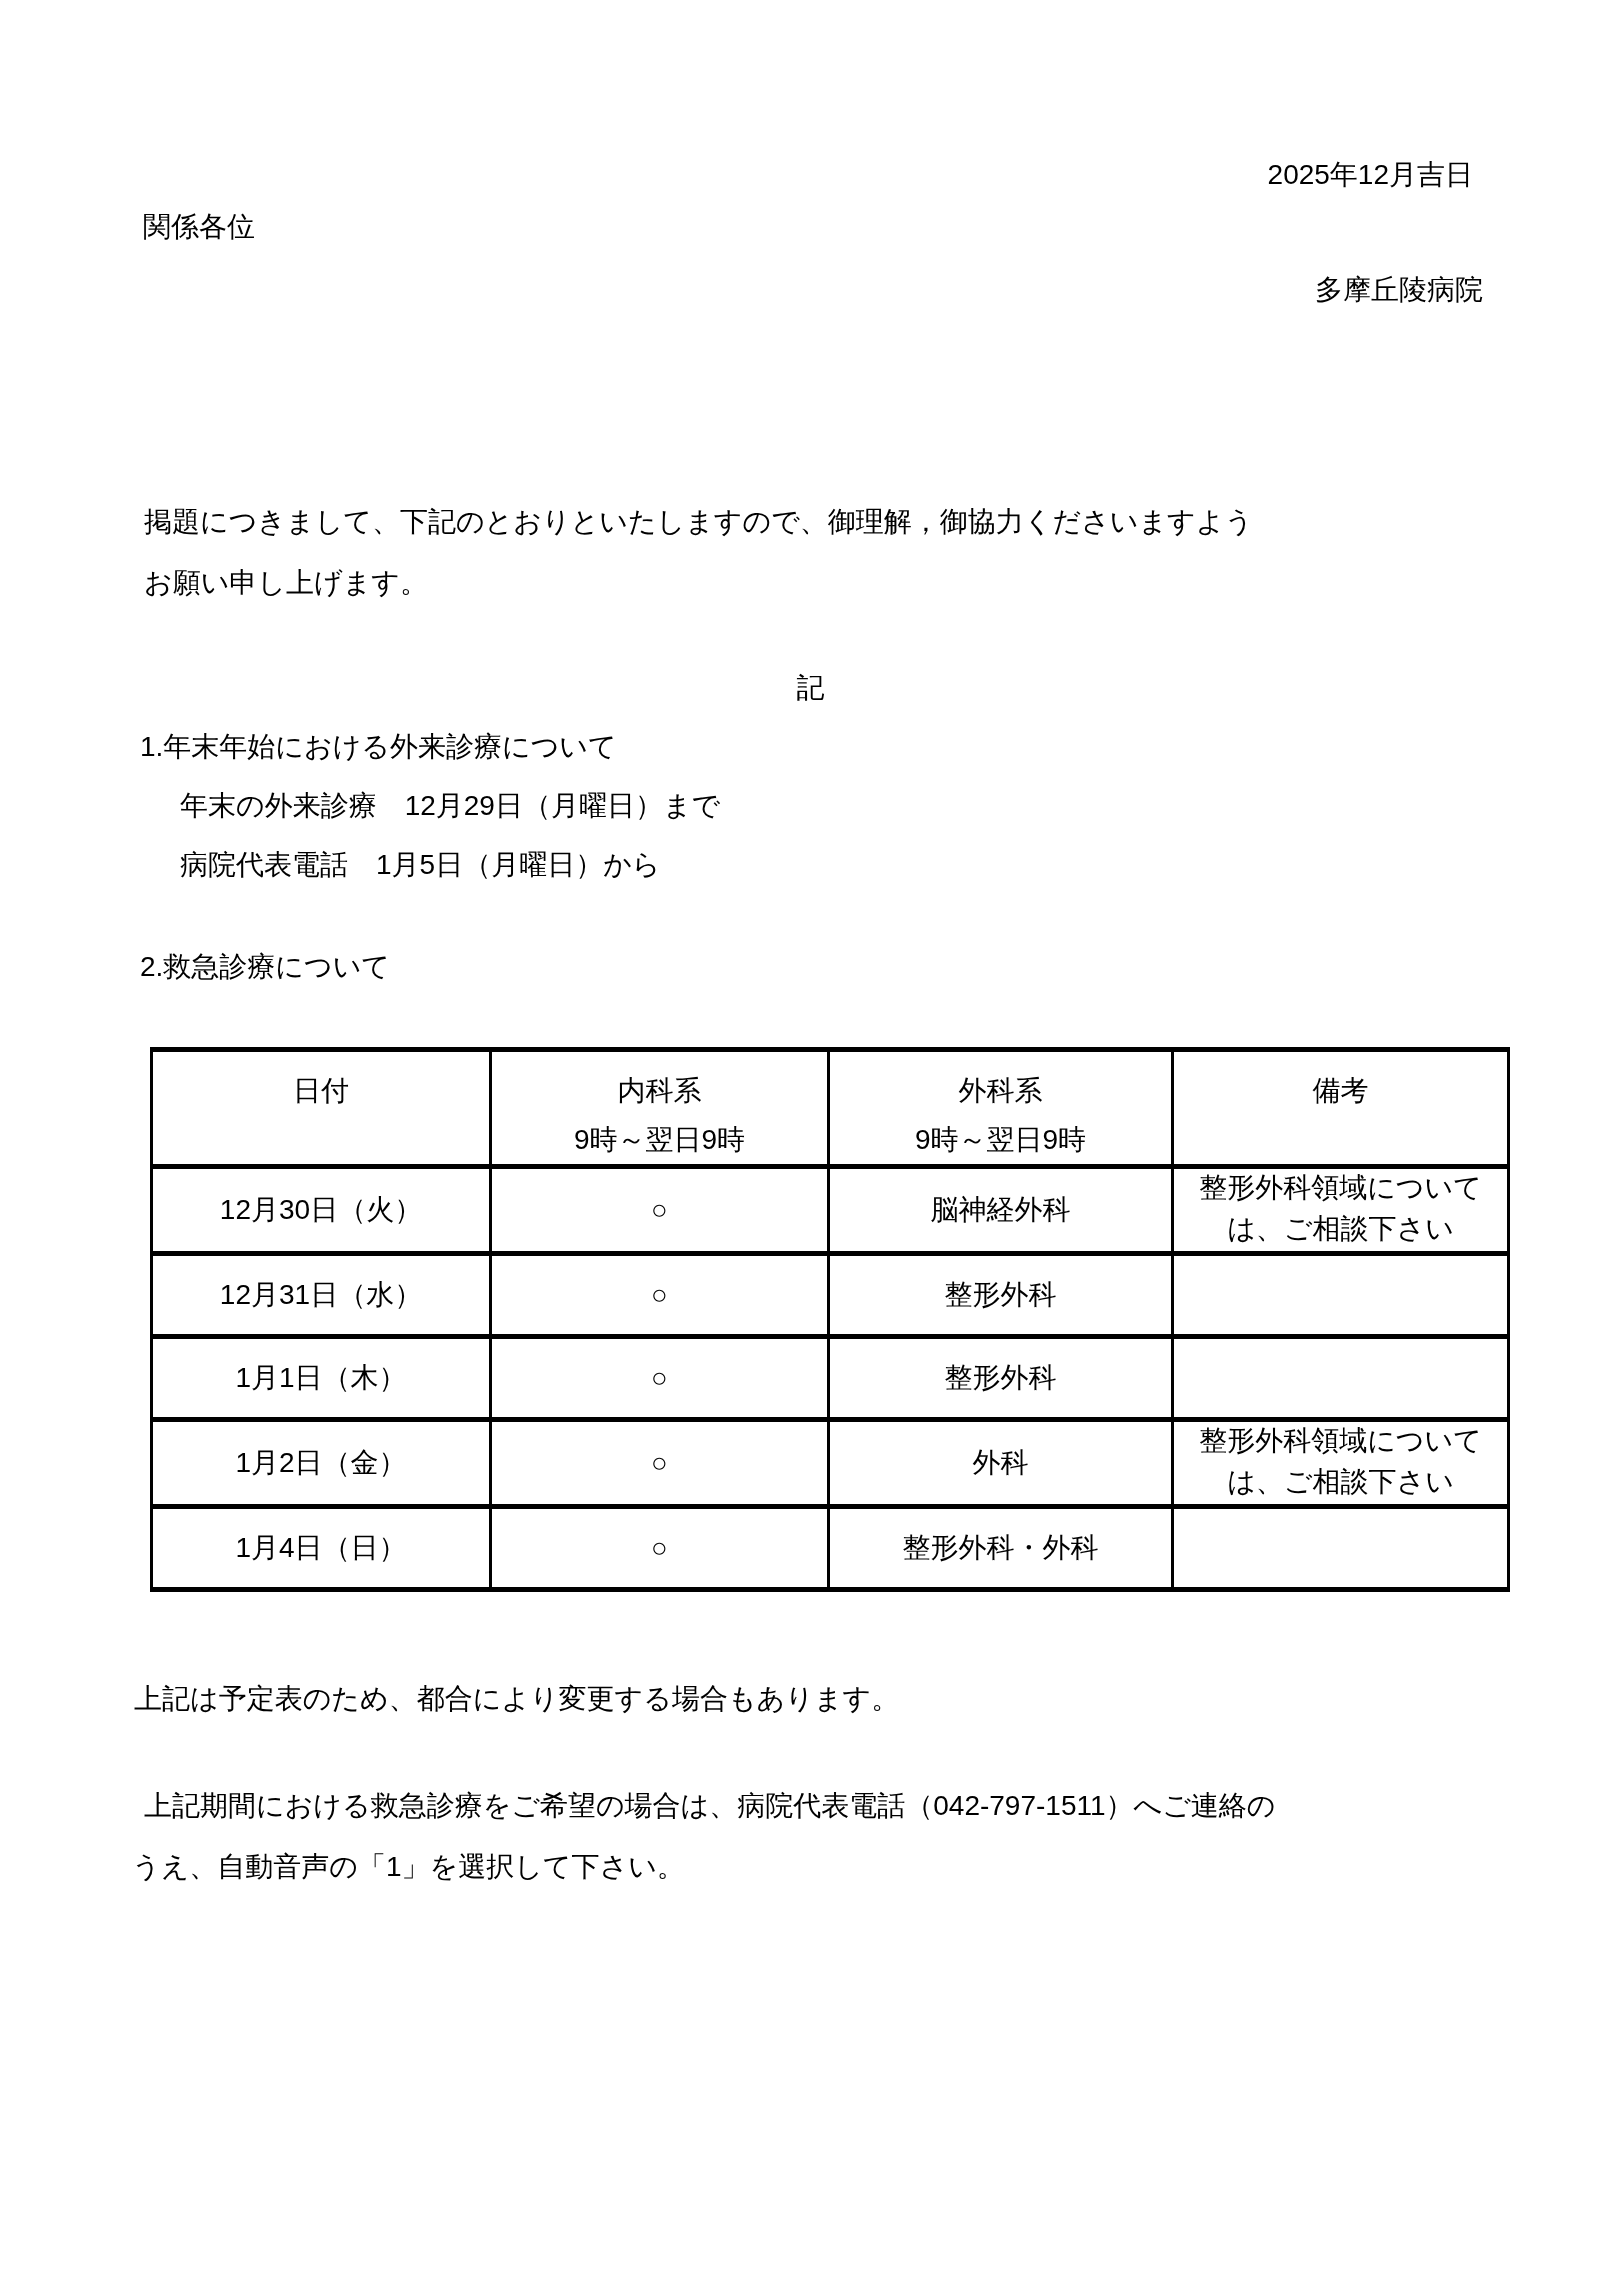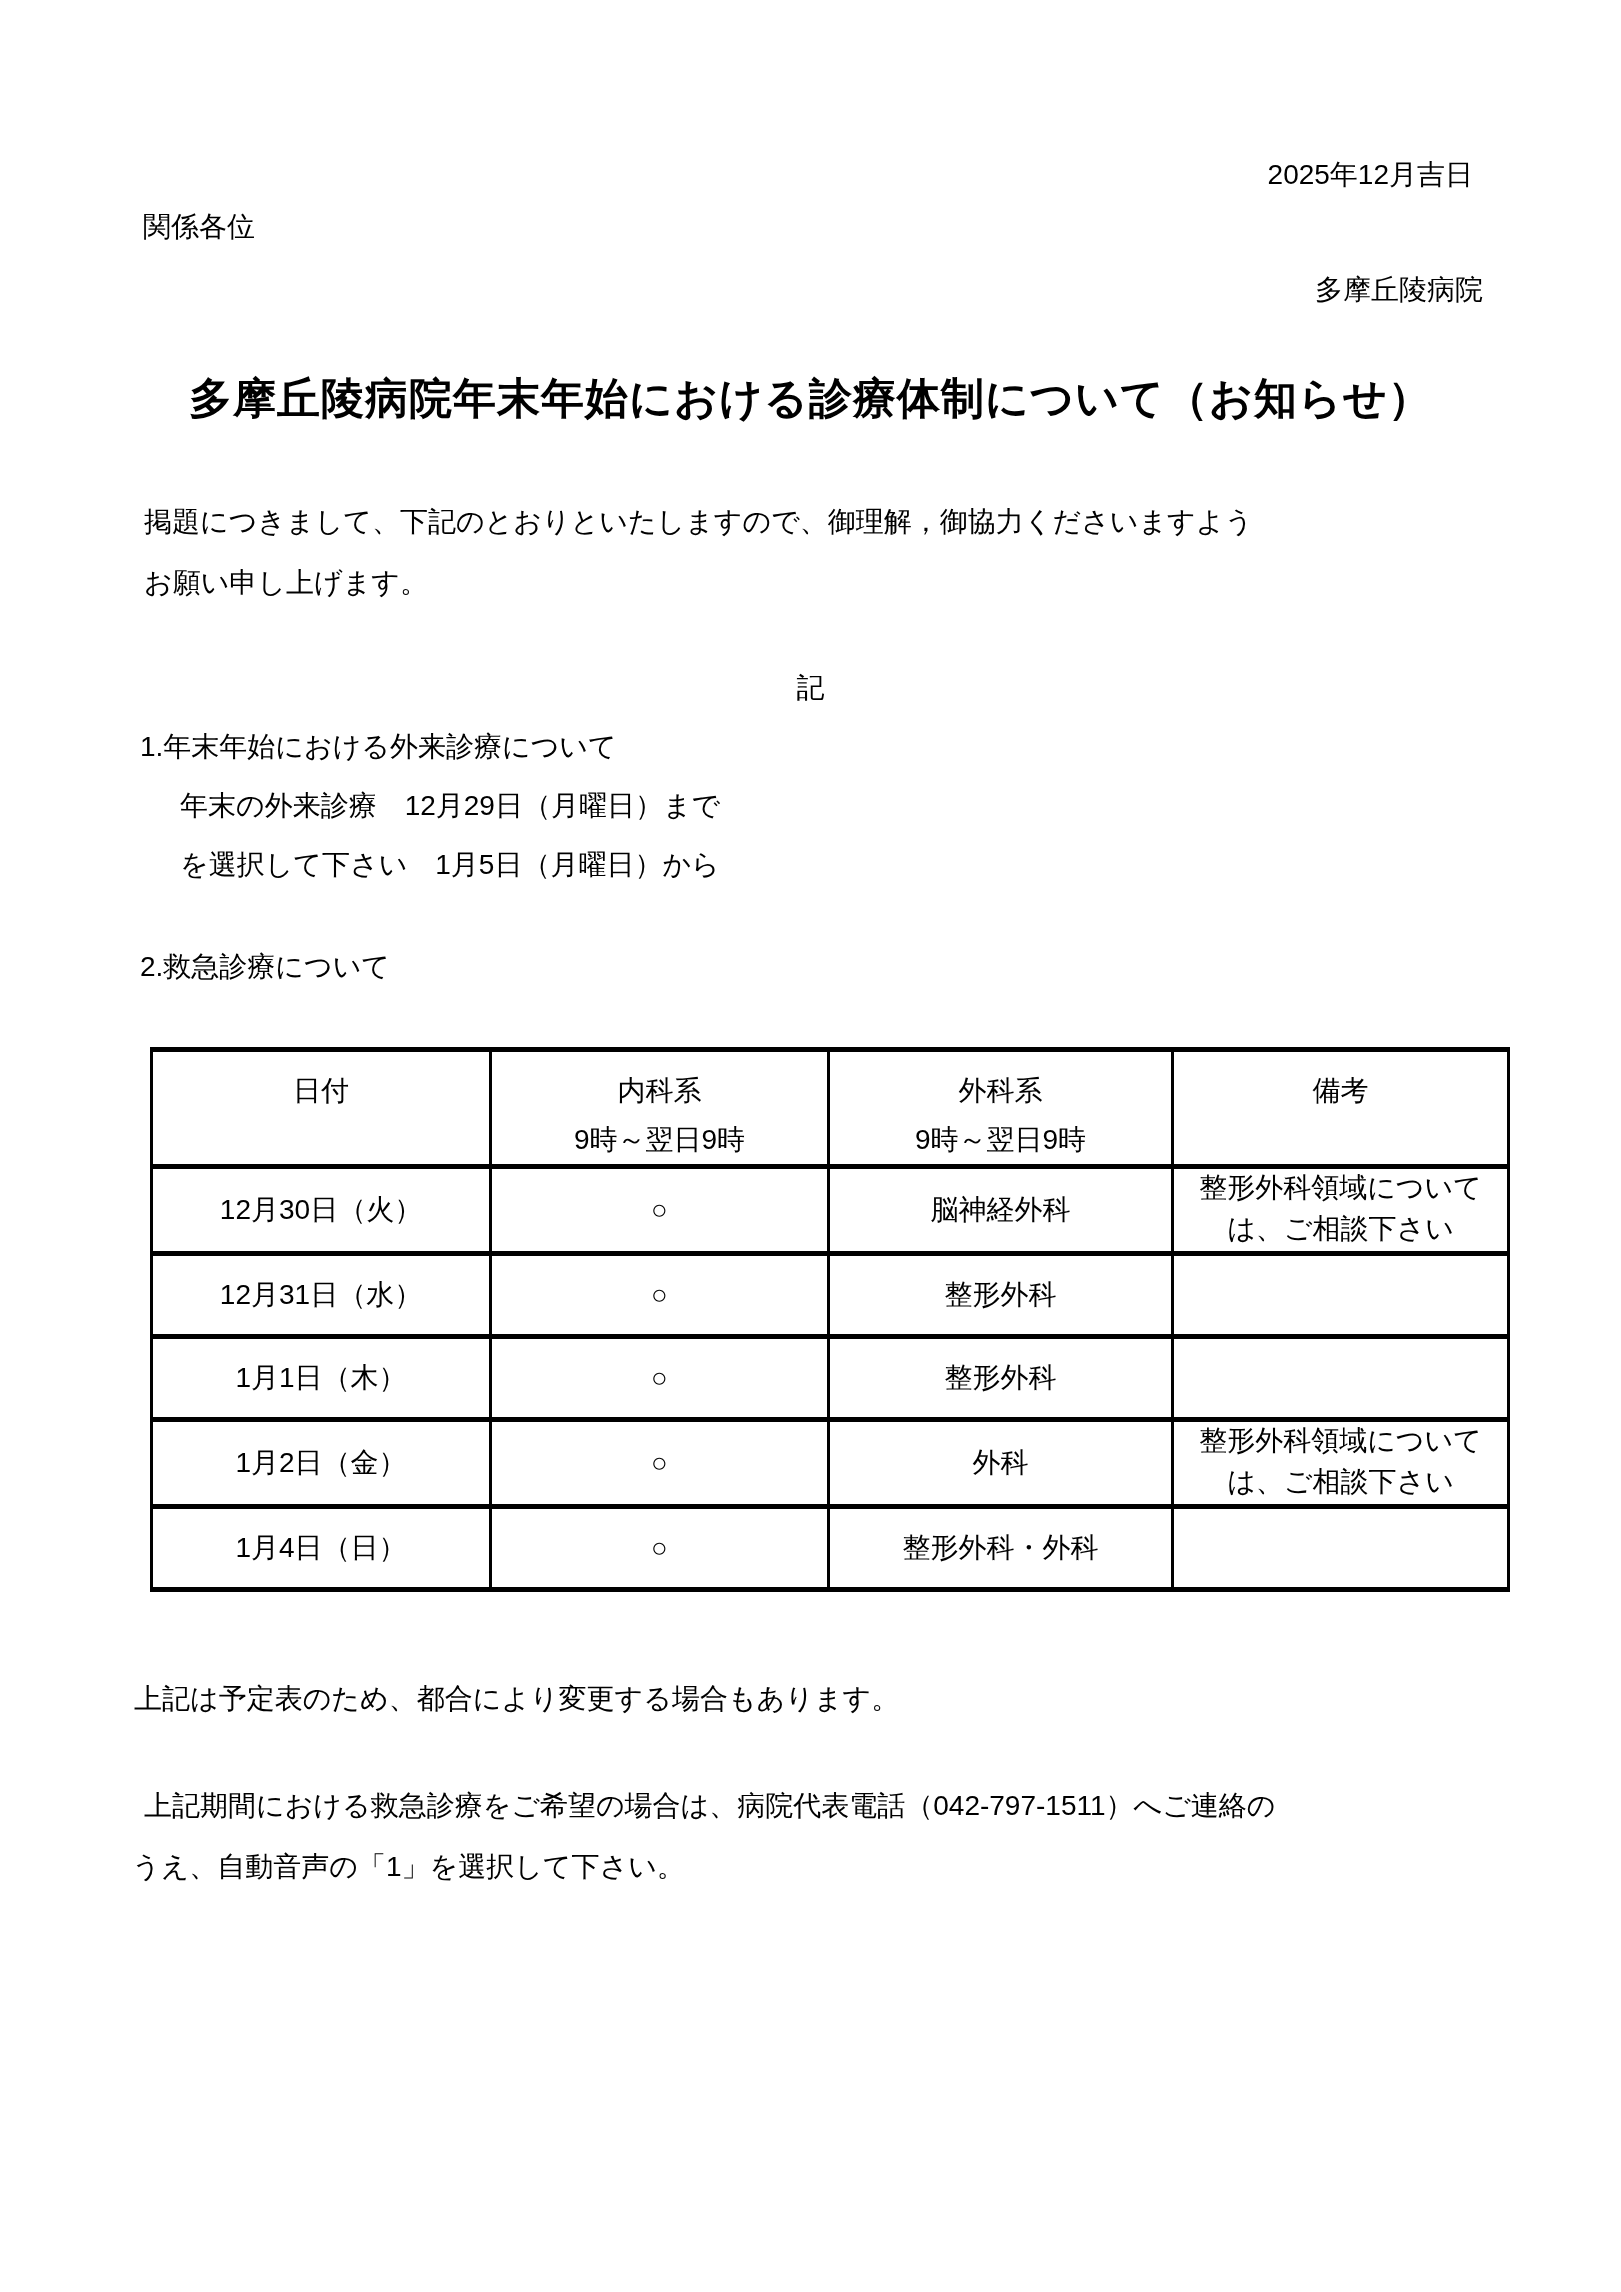--- a/index.html
+++ b/index.html
@@ -91,7 +91,6 @@
   <div class="abs recipient">関係各位</div>
   <div class="abs sender">多摩丘陵病院</div>
 
-  <div class="abs doc-title">多摩丘陵病院年末年始における診療体制について（お知らせ）</div>
 
   <div class="abs greeting-1">掲題につきまして、下記のとおりといたしますので、御理解，御協力くださいますよう</div>
   <div class="abs greeting-2">お願い申し上げます。</div>

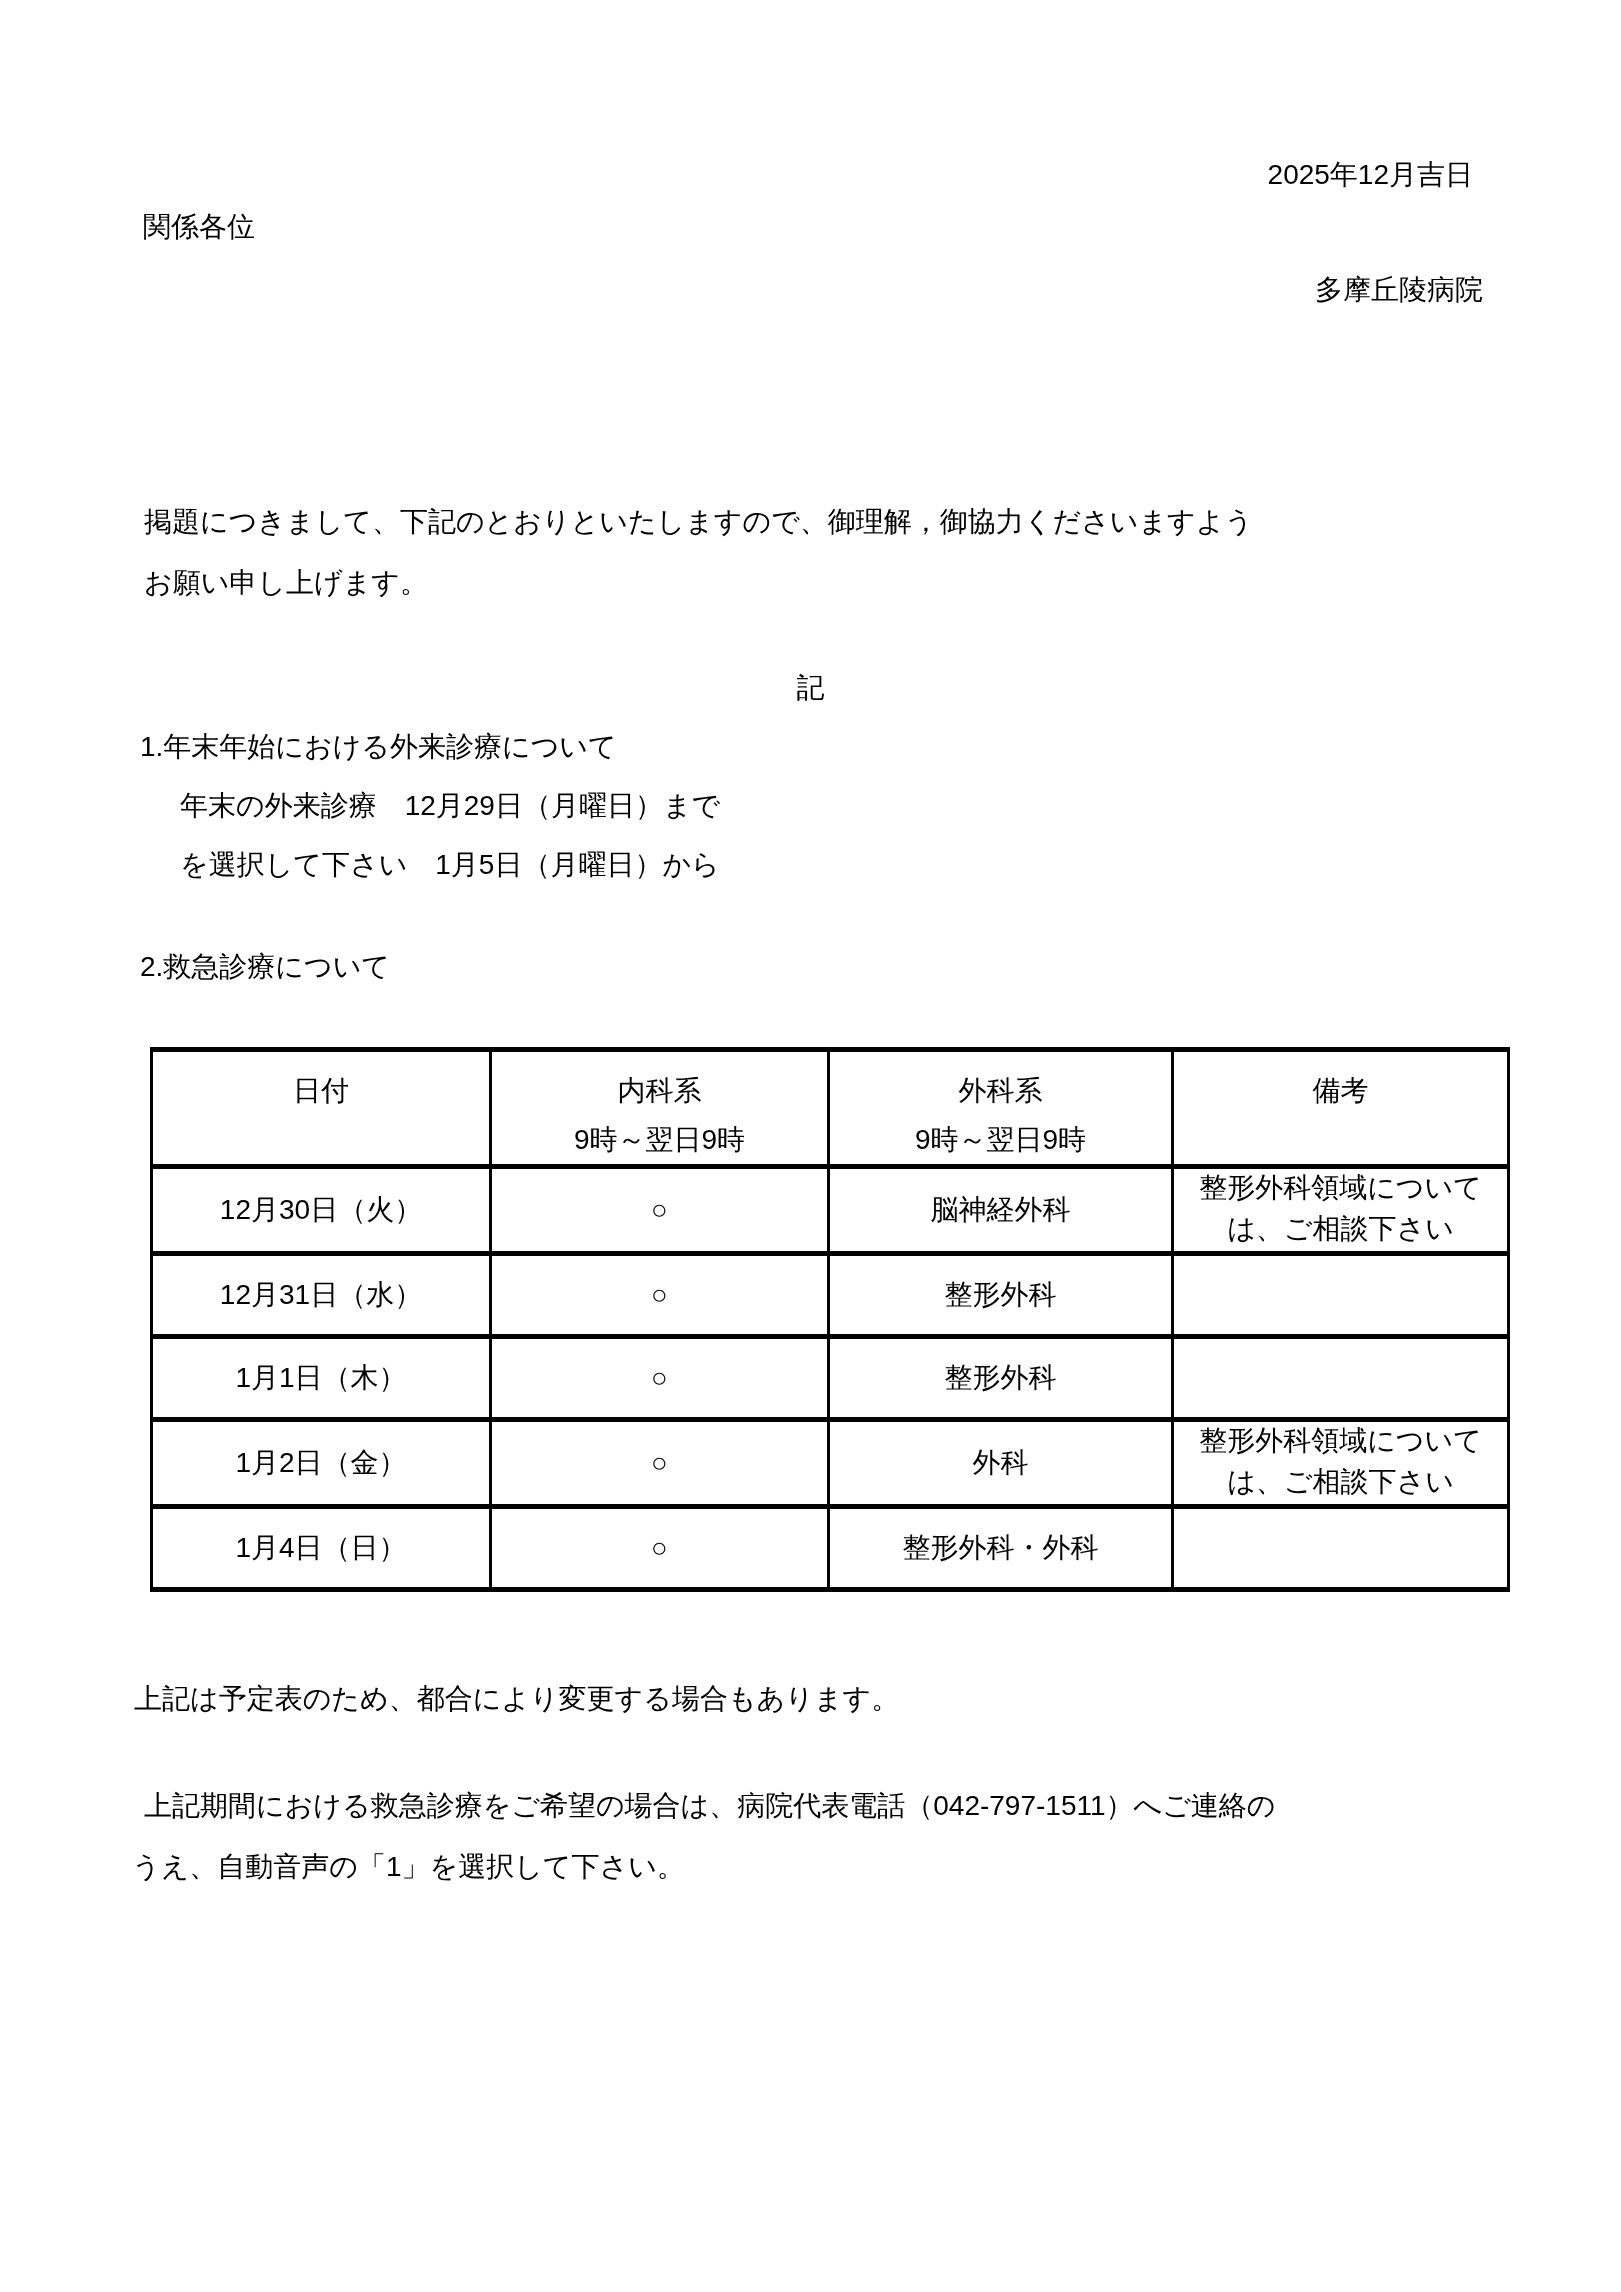--- a/index.html
+++ b/index.html
@@ -99,7 +99,7 @@
 
   <div class="abs sec1-heading">1.年末年始における外来診療について</div>
   <div class="abs sec1-item-1">年末の外来診療　12月29日（月曜日）まで</div>
-  <div class="abs sec1-item-2">を選択して下さい　1月5日（月曜日）から</div>
+  <div class="abs sec1-item-2">病院代表電話　1月5日（月曜日）から</div>
 
   <div class="abs sec2-heading">2.救急診療について</div>
 

